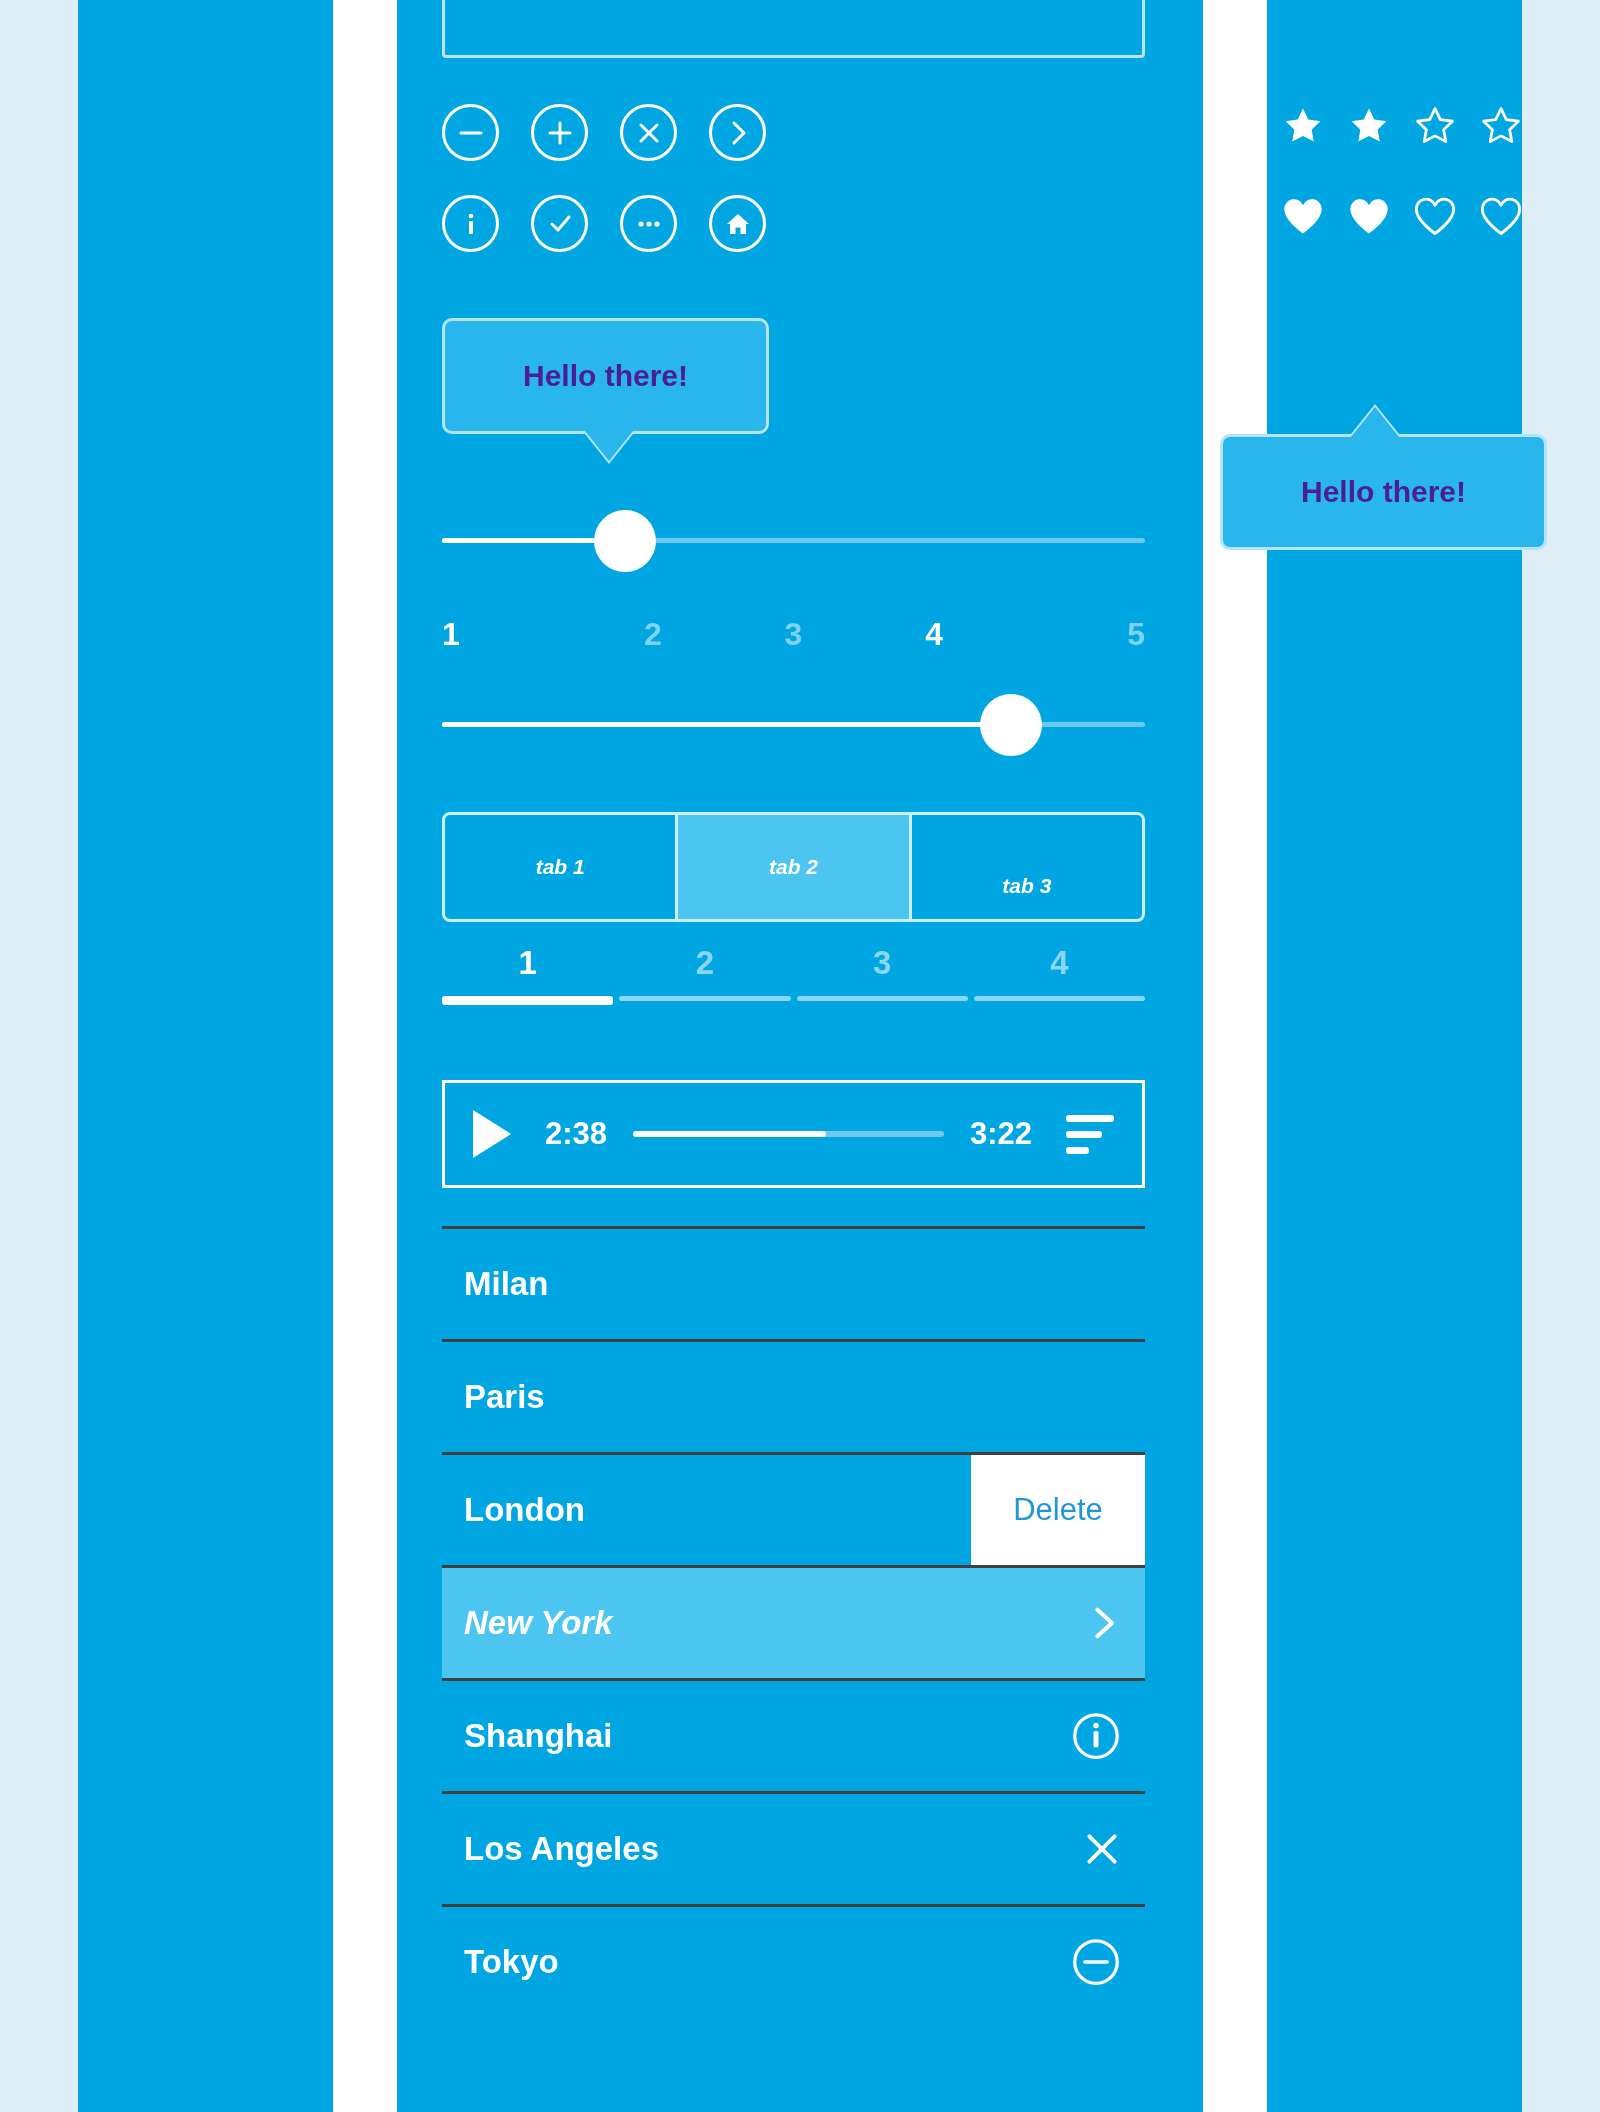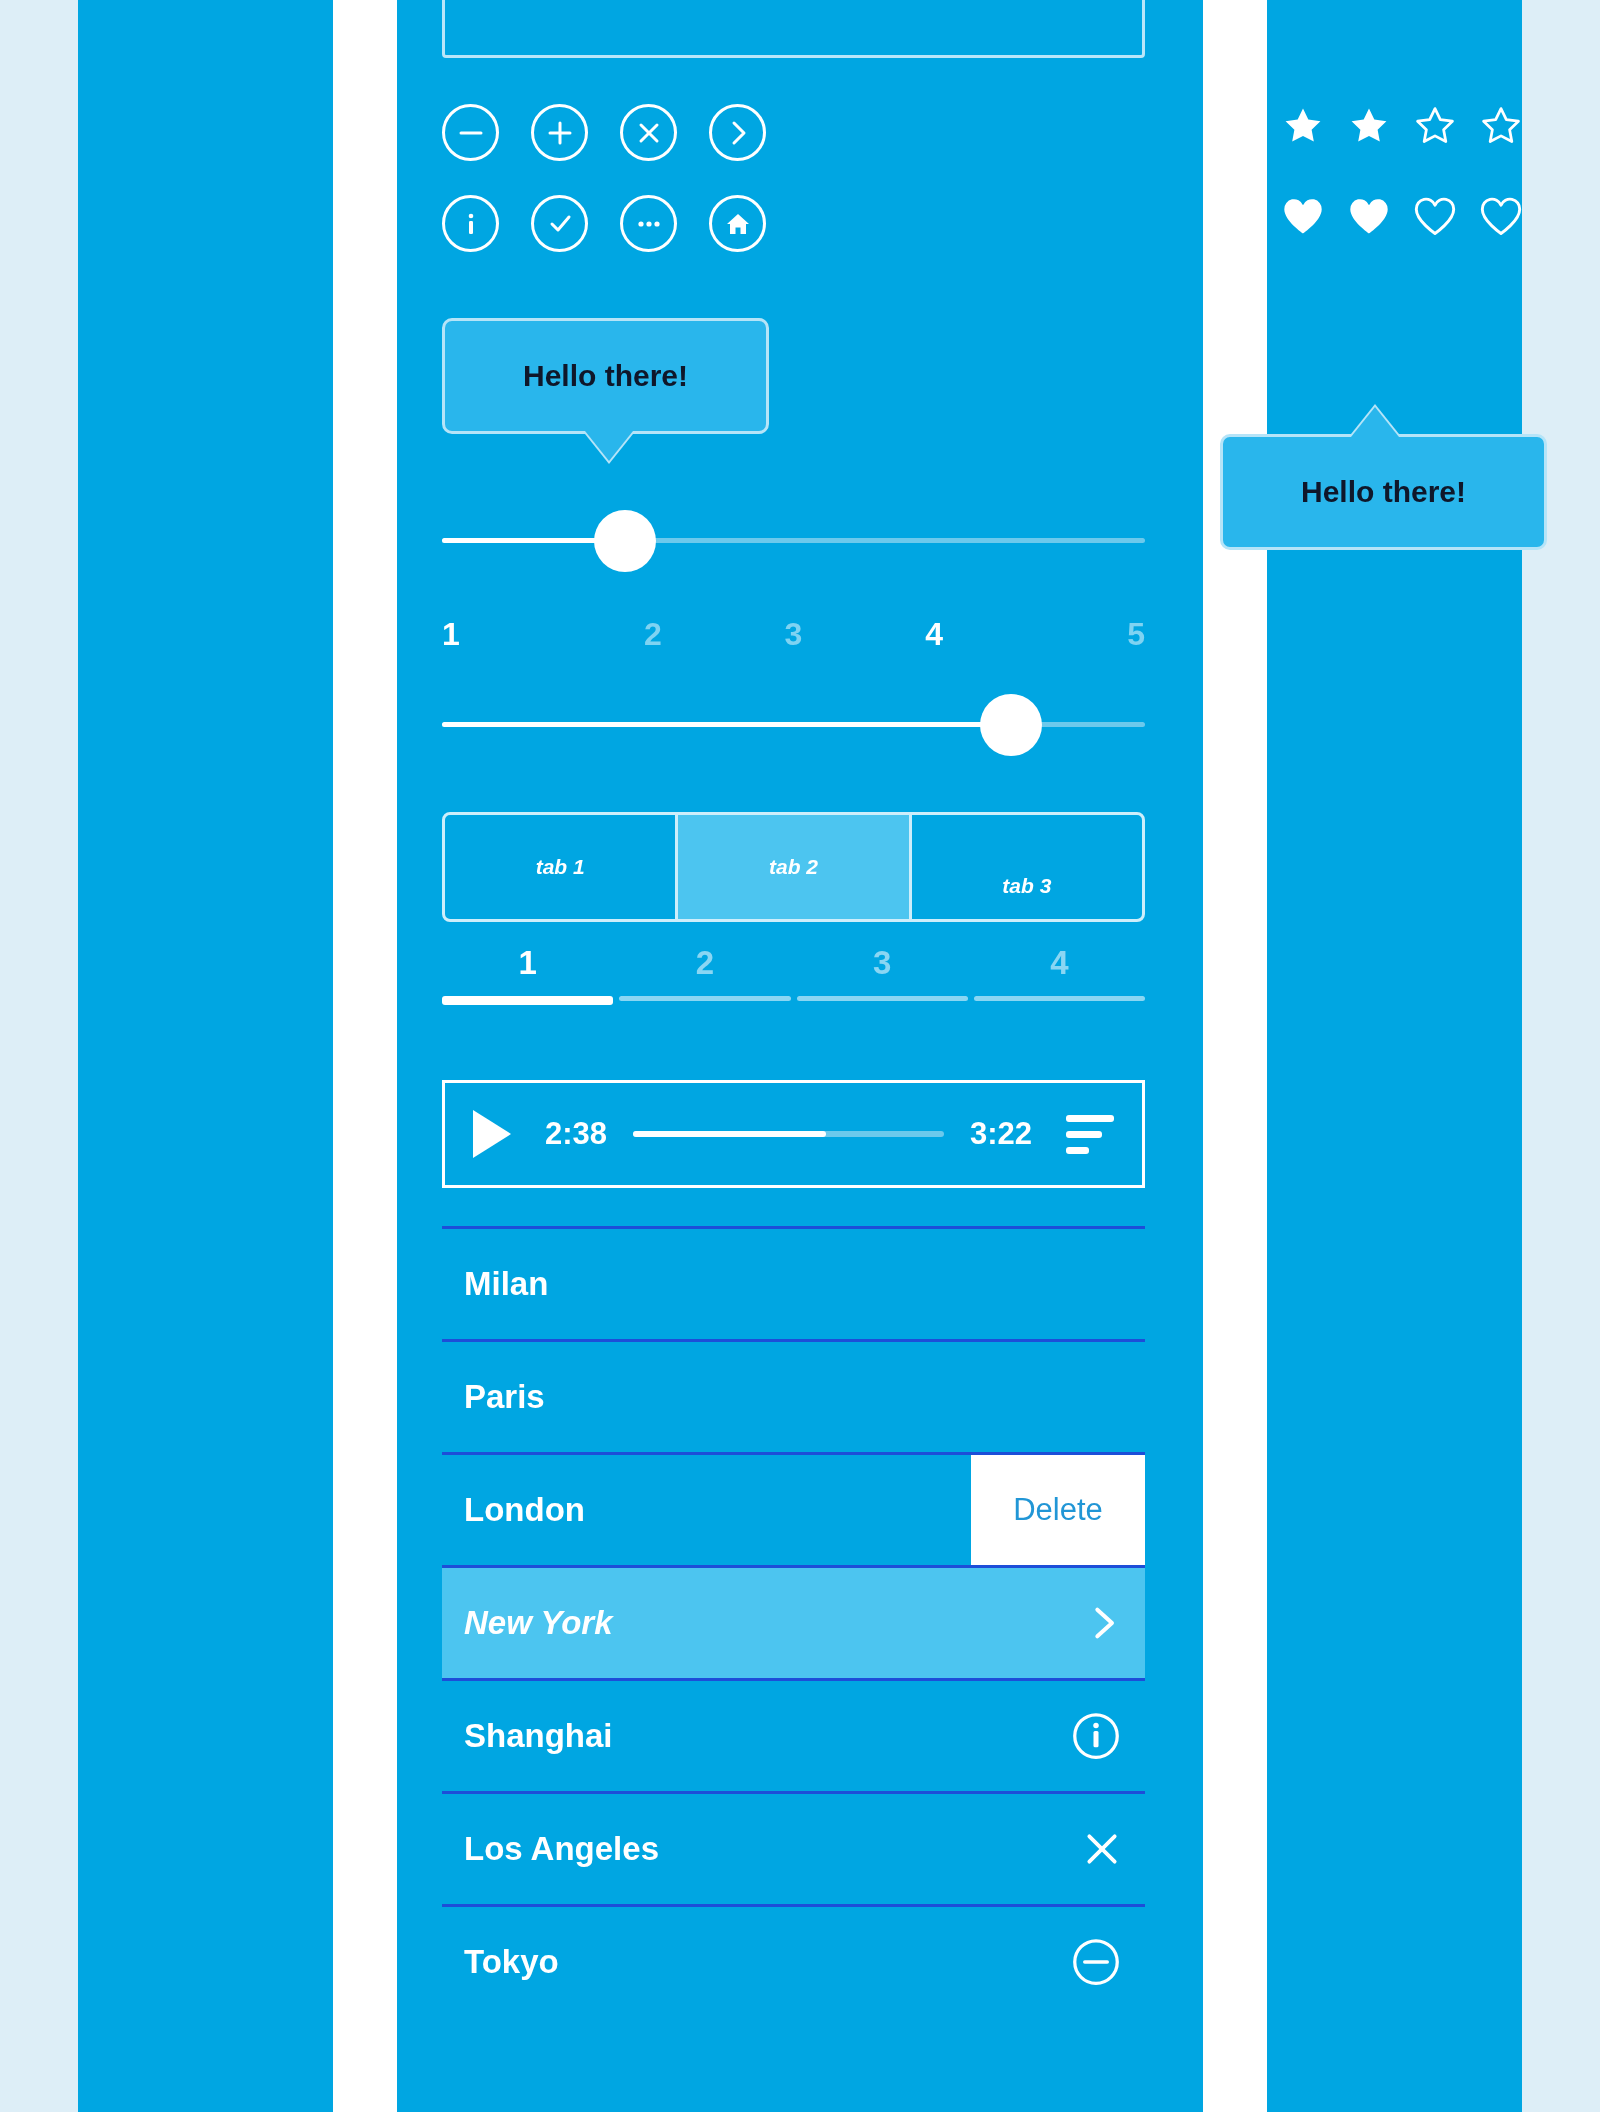--- a/index.html
+++ b/index.html
@@ -56,7 +56,7 @@
   .tip {
     border:3px solid #b5e4f8; border-radius:10px;
     background:#29b6ec;
-    color:#0f172a; font-size:30px; font-weight:bold;
+    color:#4c1d95; font-size:30px; font-weight:bold;
     display:flex; align-items:center; justify-content:center;
     position:relative;
   }

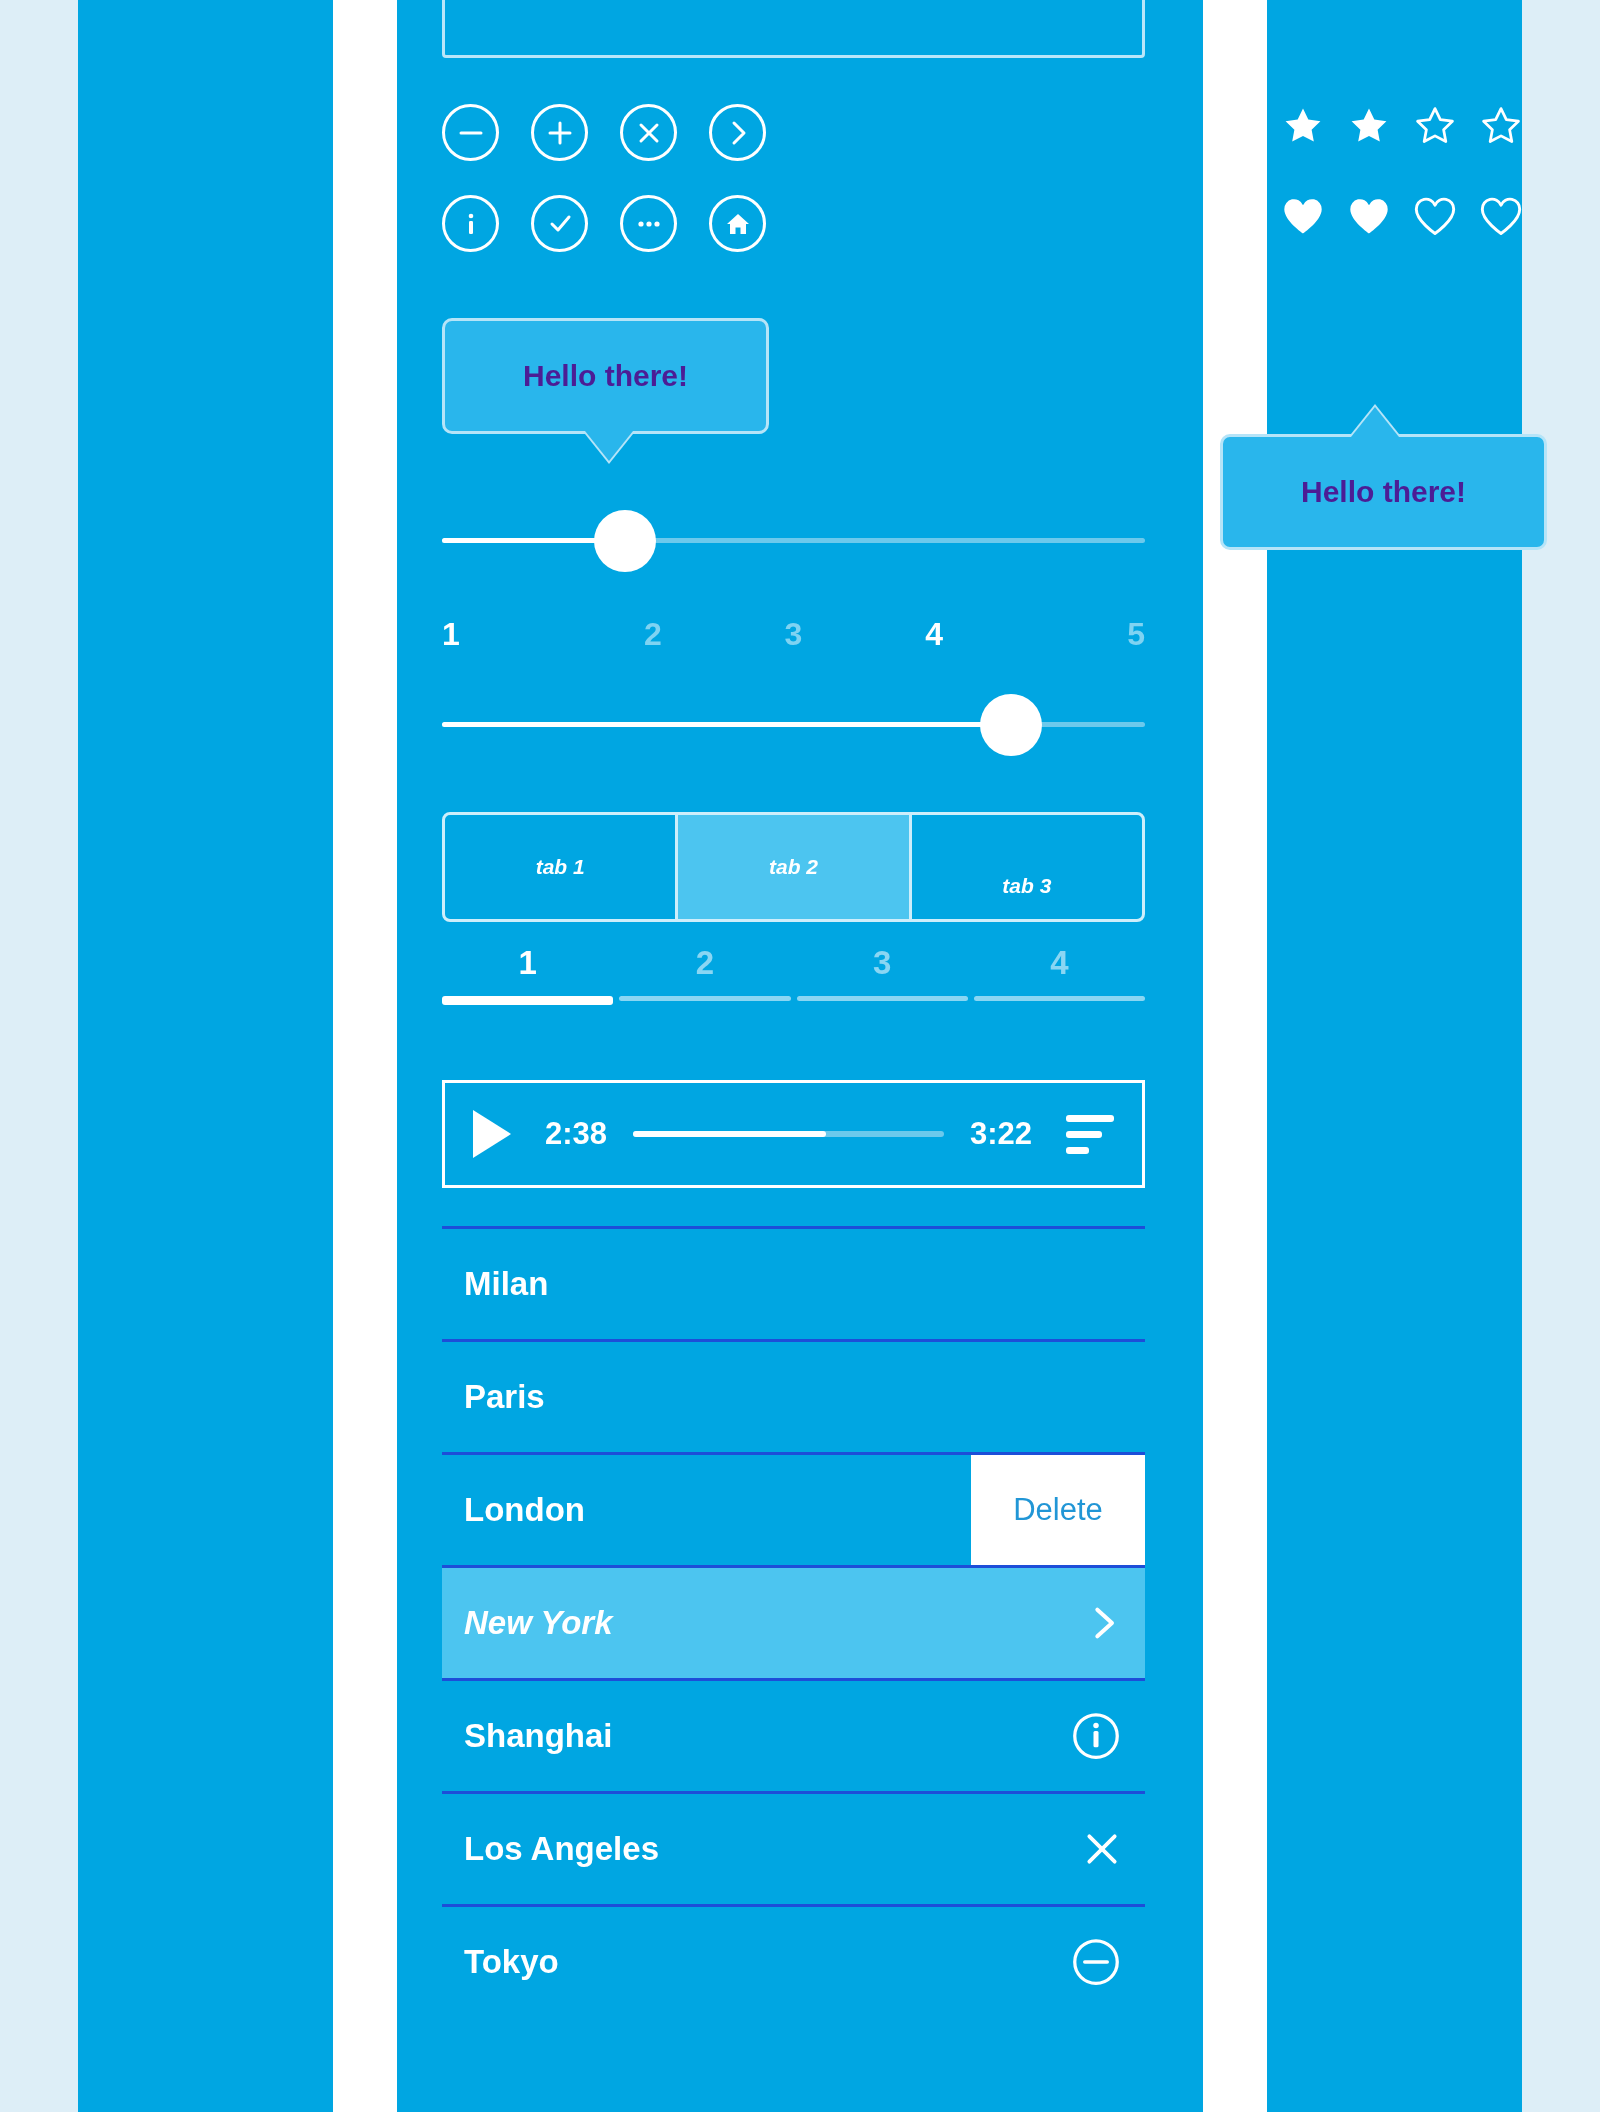--- a/index.html
+++ b/index.html
@@ -137,7 +137,7 @@
   .row {
     position:relative; height:113px;
     display:flex; align-items:center; justify-content:space-between;
-    border-top:3px solid #1d4ed8;
+    border-top:3px solid #404040;
     padding:0 0 0 22px;
   }
   .row .label { color:#ffffff; font-size:33px; font-weight:bold; }

